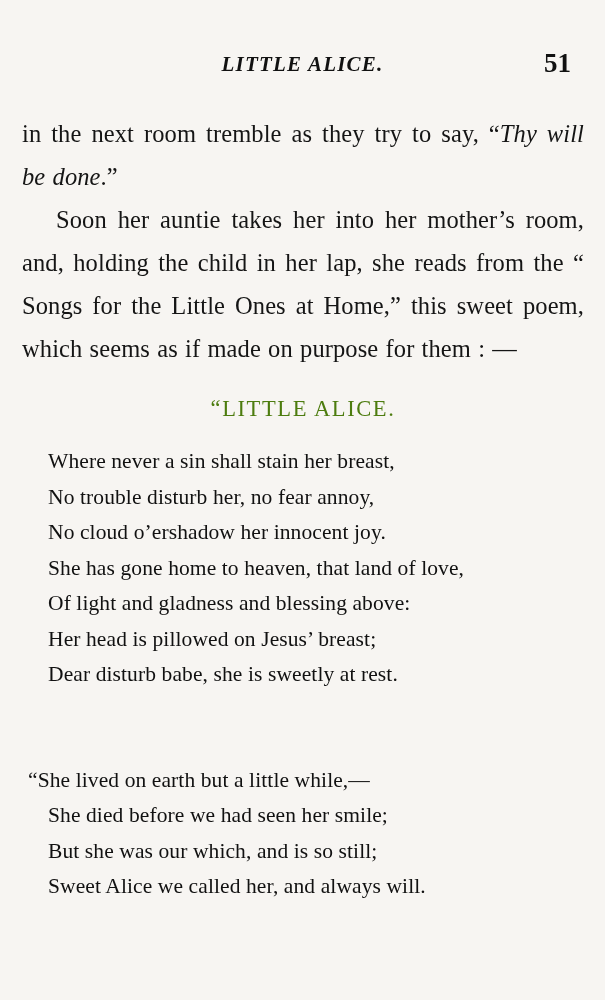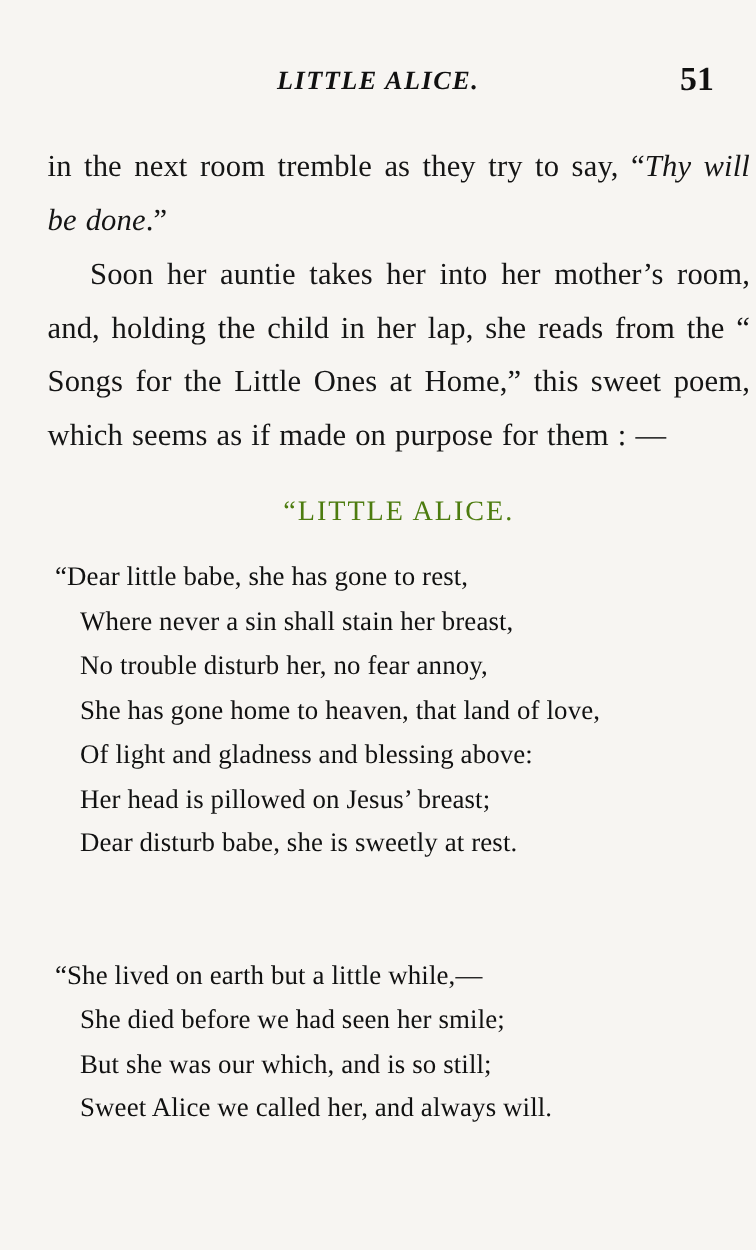--- a/index.html
+++ b/index.html
@@ -50,7 +50,7 @@
   .body-text {
     position: absolute;
     top: 112px;
-    left: 38px;
+    left: 22px;
     width: 562px;
   }
   .para {

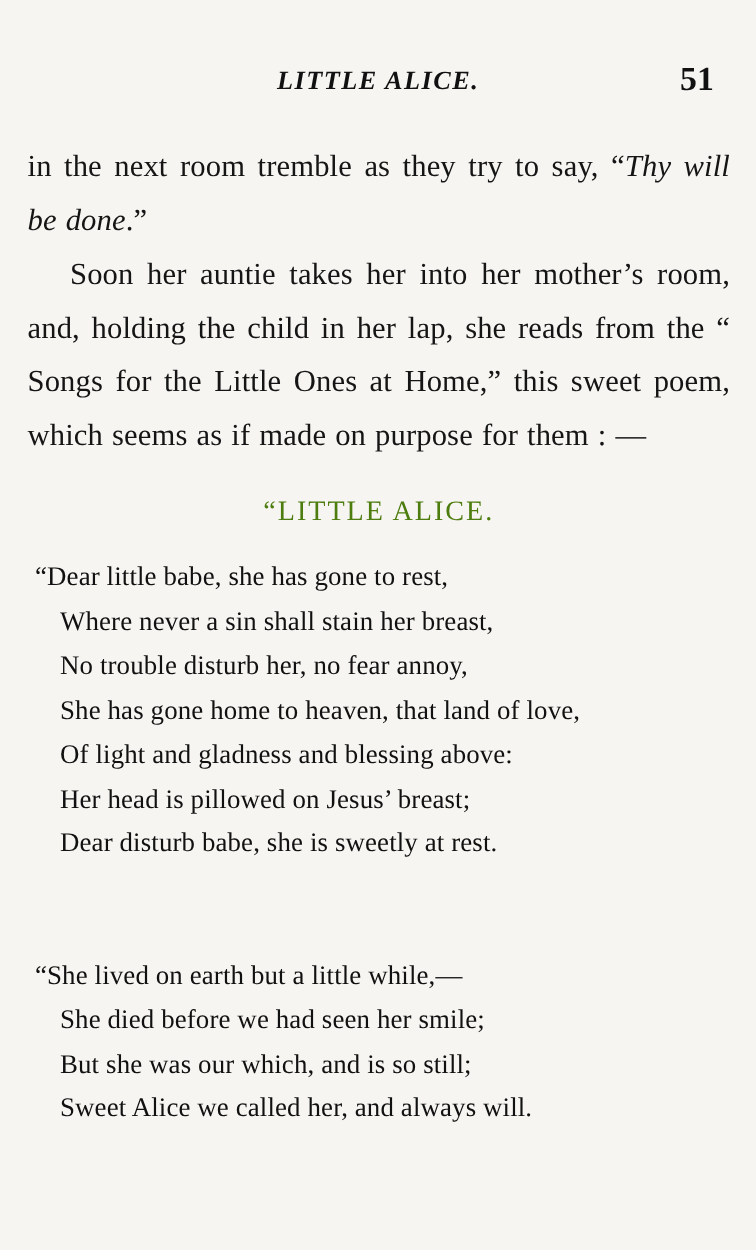--- a/index.html
+++ b/index.html
@@ -117,7 +117,6 @@
     <div class="poem-title">“LITTLE ALICE.</div>
 
     <div class="stanza stanza-1">
-      <span class="vline first">“Dear little babe, she has gone to rest,</span>
       <span class="vline rest">Where never a sin shall stain her breast,</span>
       <span class="vline rest">No trouble disturb her, no fear annoy,</span>
       <span class="vline rest">She has gone home to heaven, that land of love,</span>

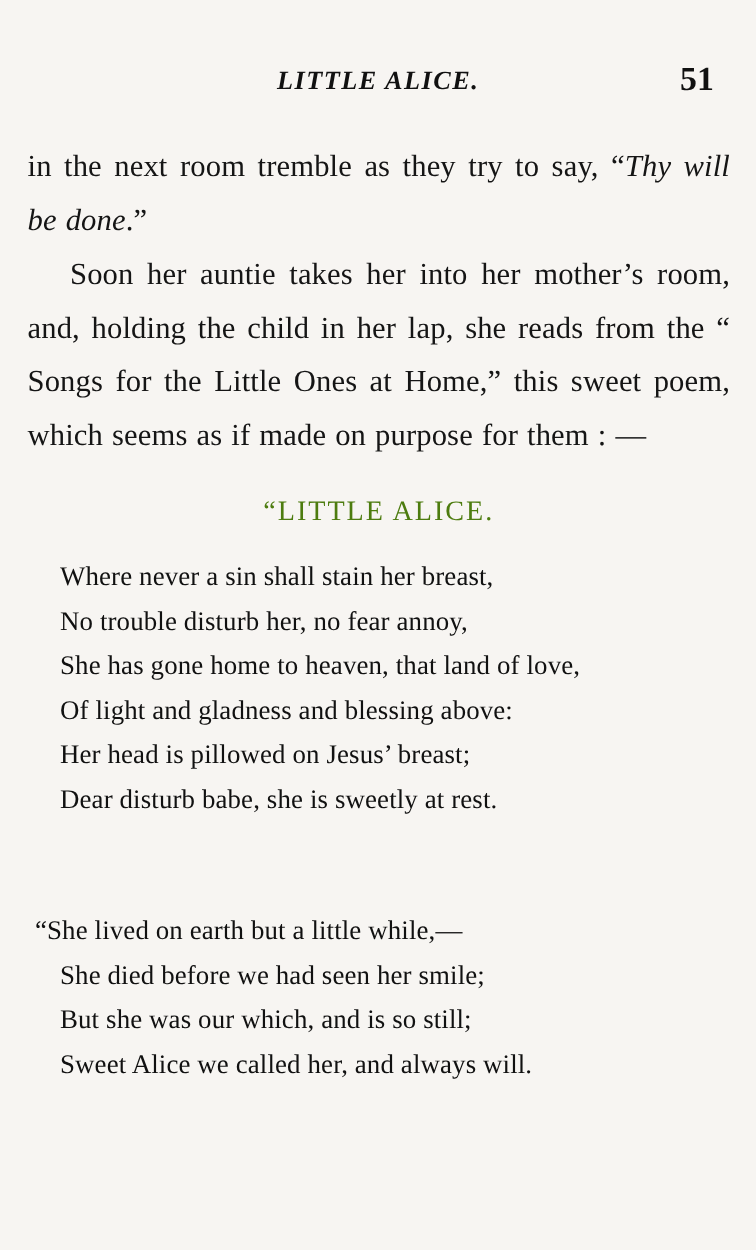--- a/index.html
+++ b/index.html
@@ -119,6 +119,7 @@
     <div class="stanza stanza-1">
       <span class="vline rest">Where never a sin shall stain her breast,</span>
       <span class="vline rest">No trouble disturb her, no fear annoy,</span>
+      <span class="vline rest">No cloud o’ershadow her innocent joy.</span>
       <span class="vline rest">She has gone home to heaven, that land of love,</span>
       <span class="vline rest">Of light and gladness and blessing above:</span>
       <span class="vline rest">Her head is pillowed on Jesus’ breast;</span>

